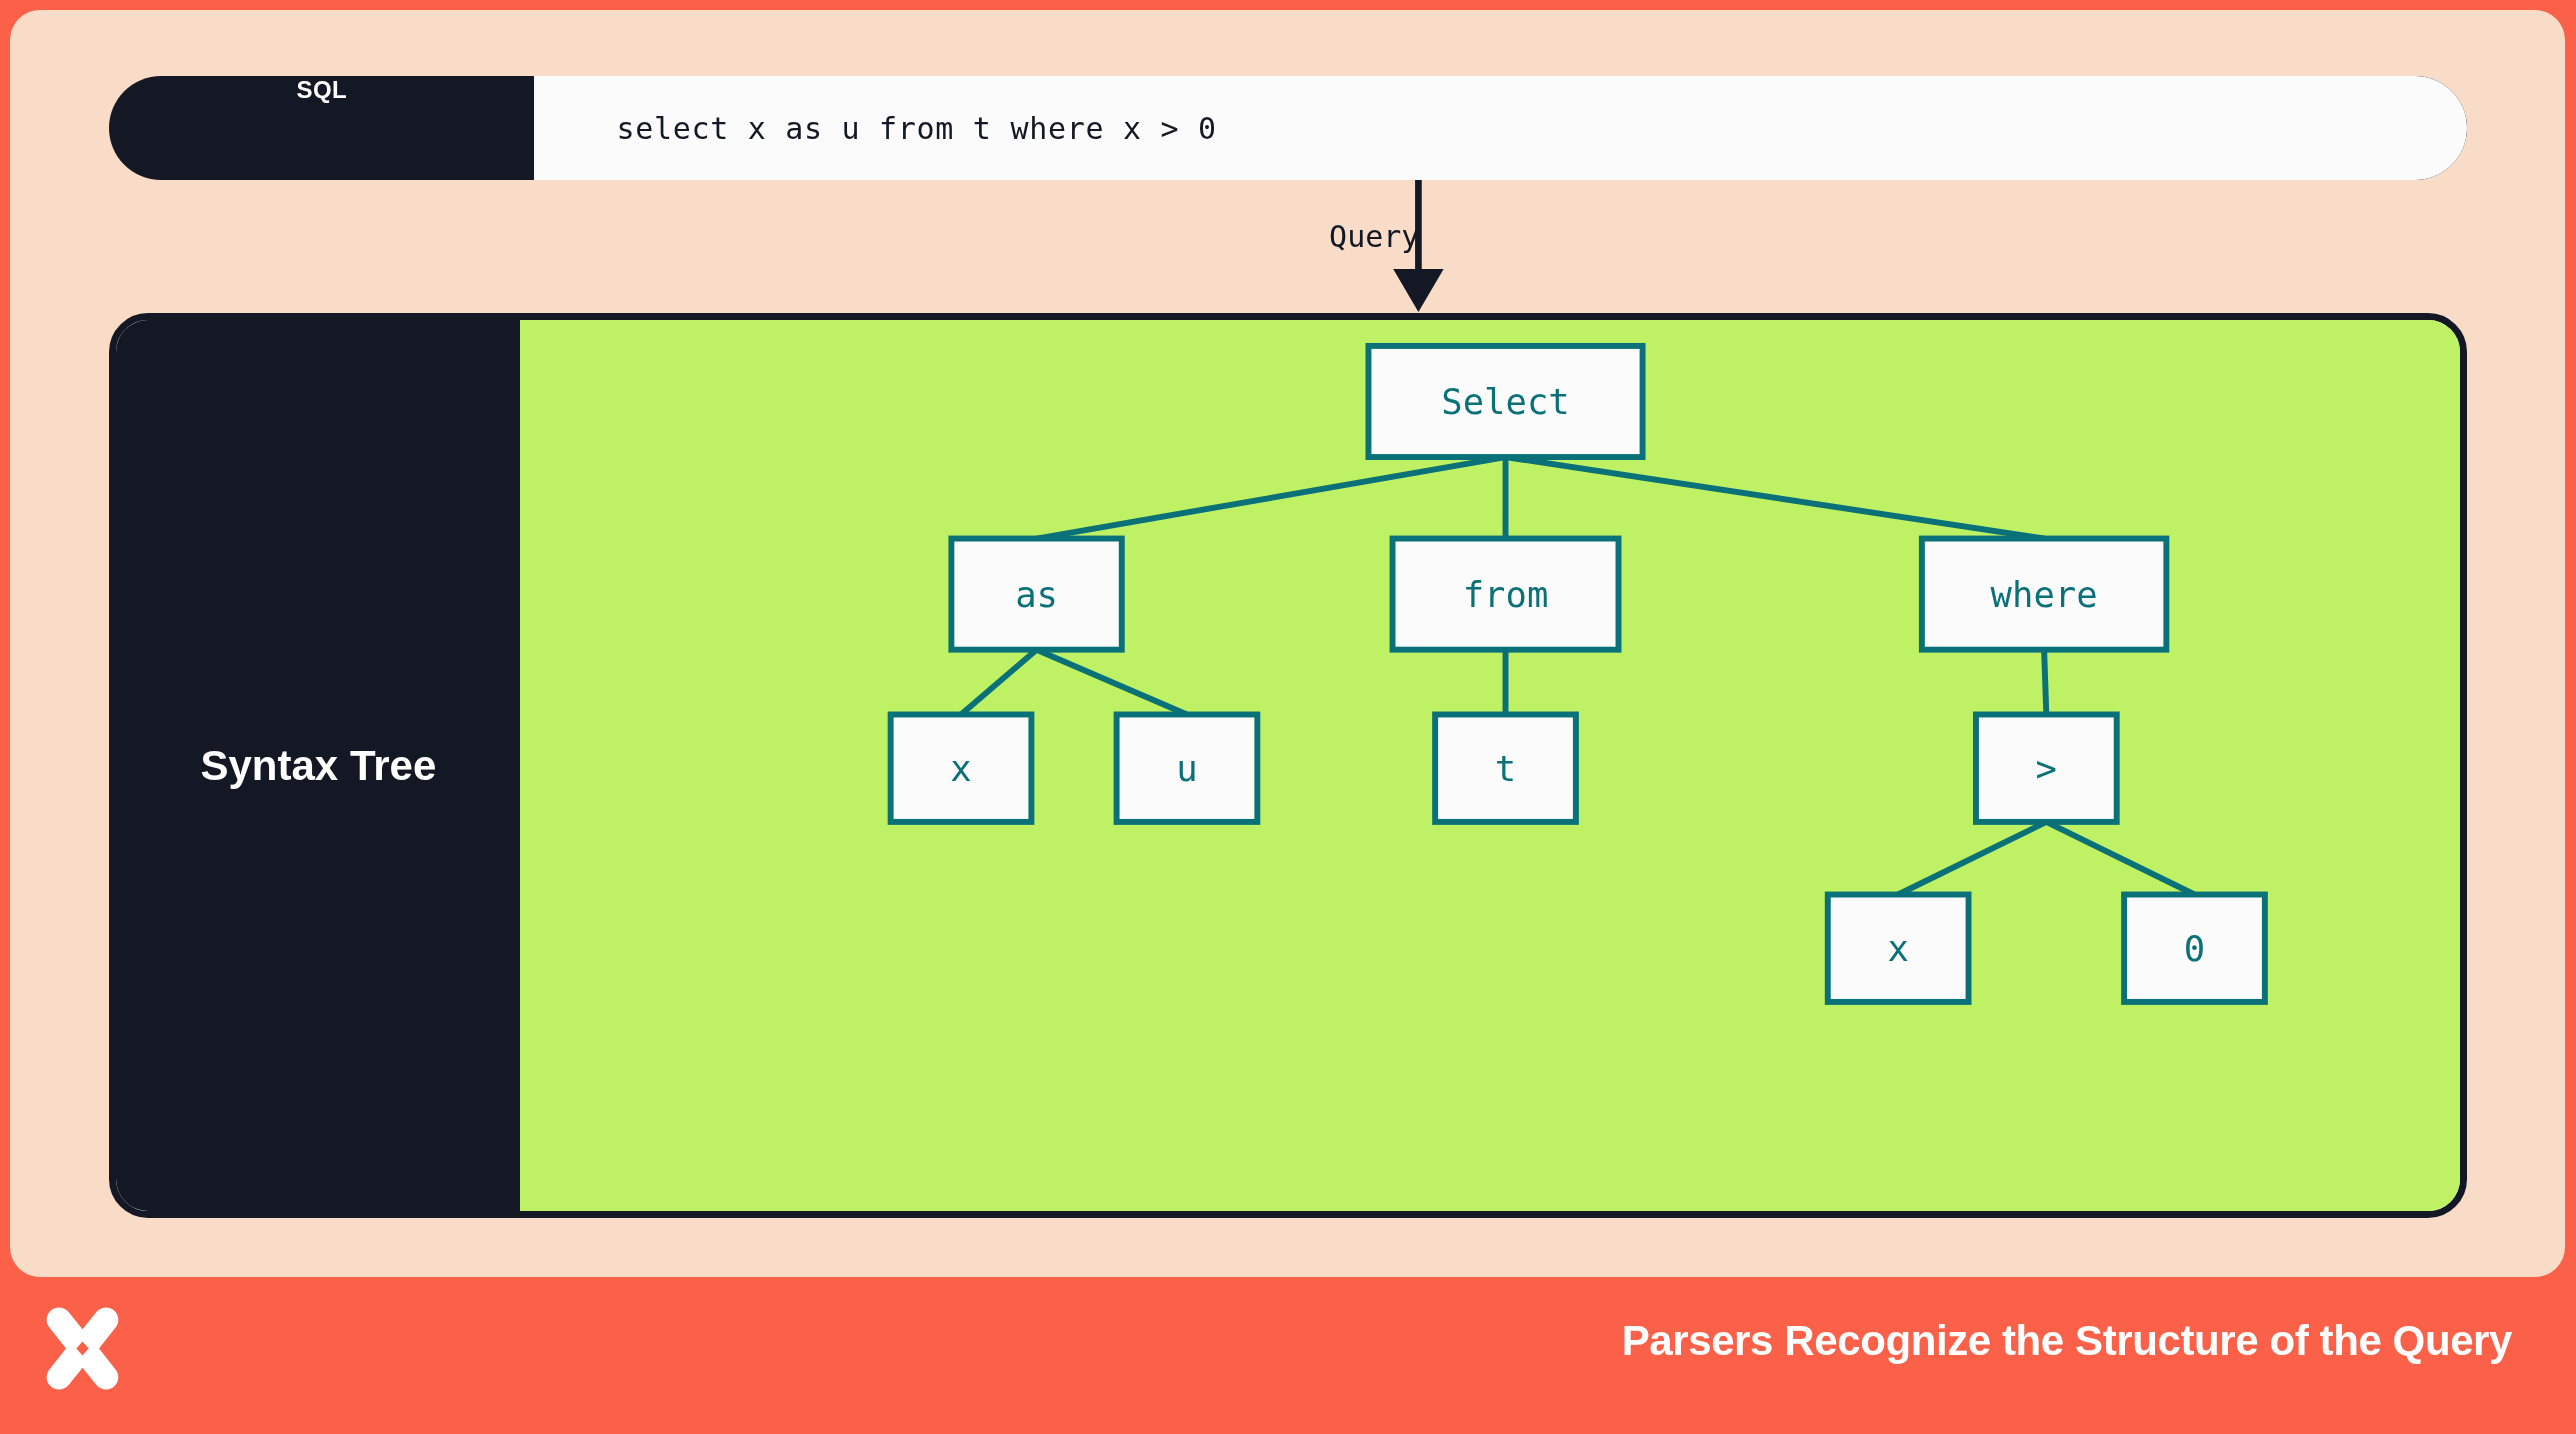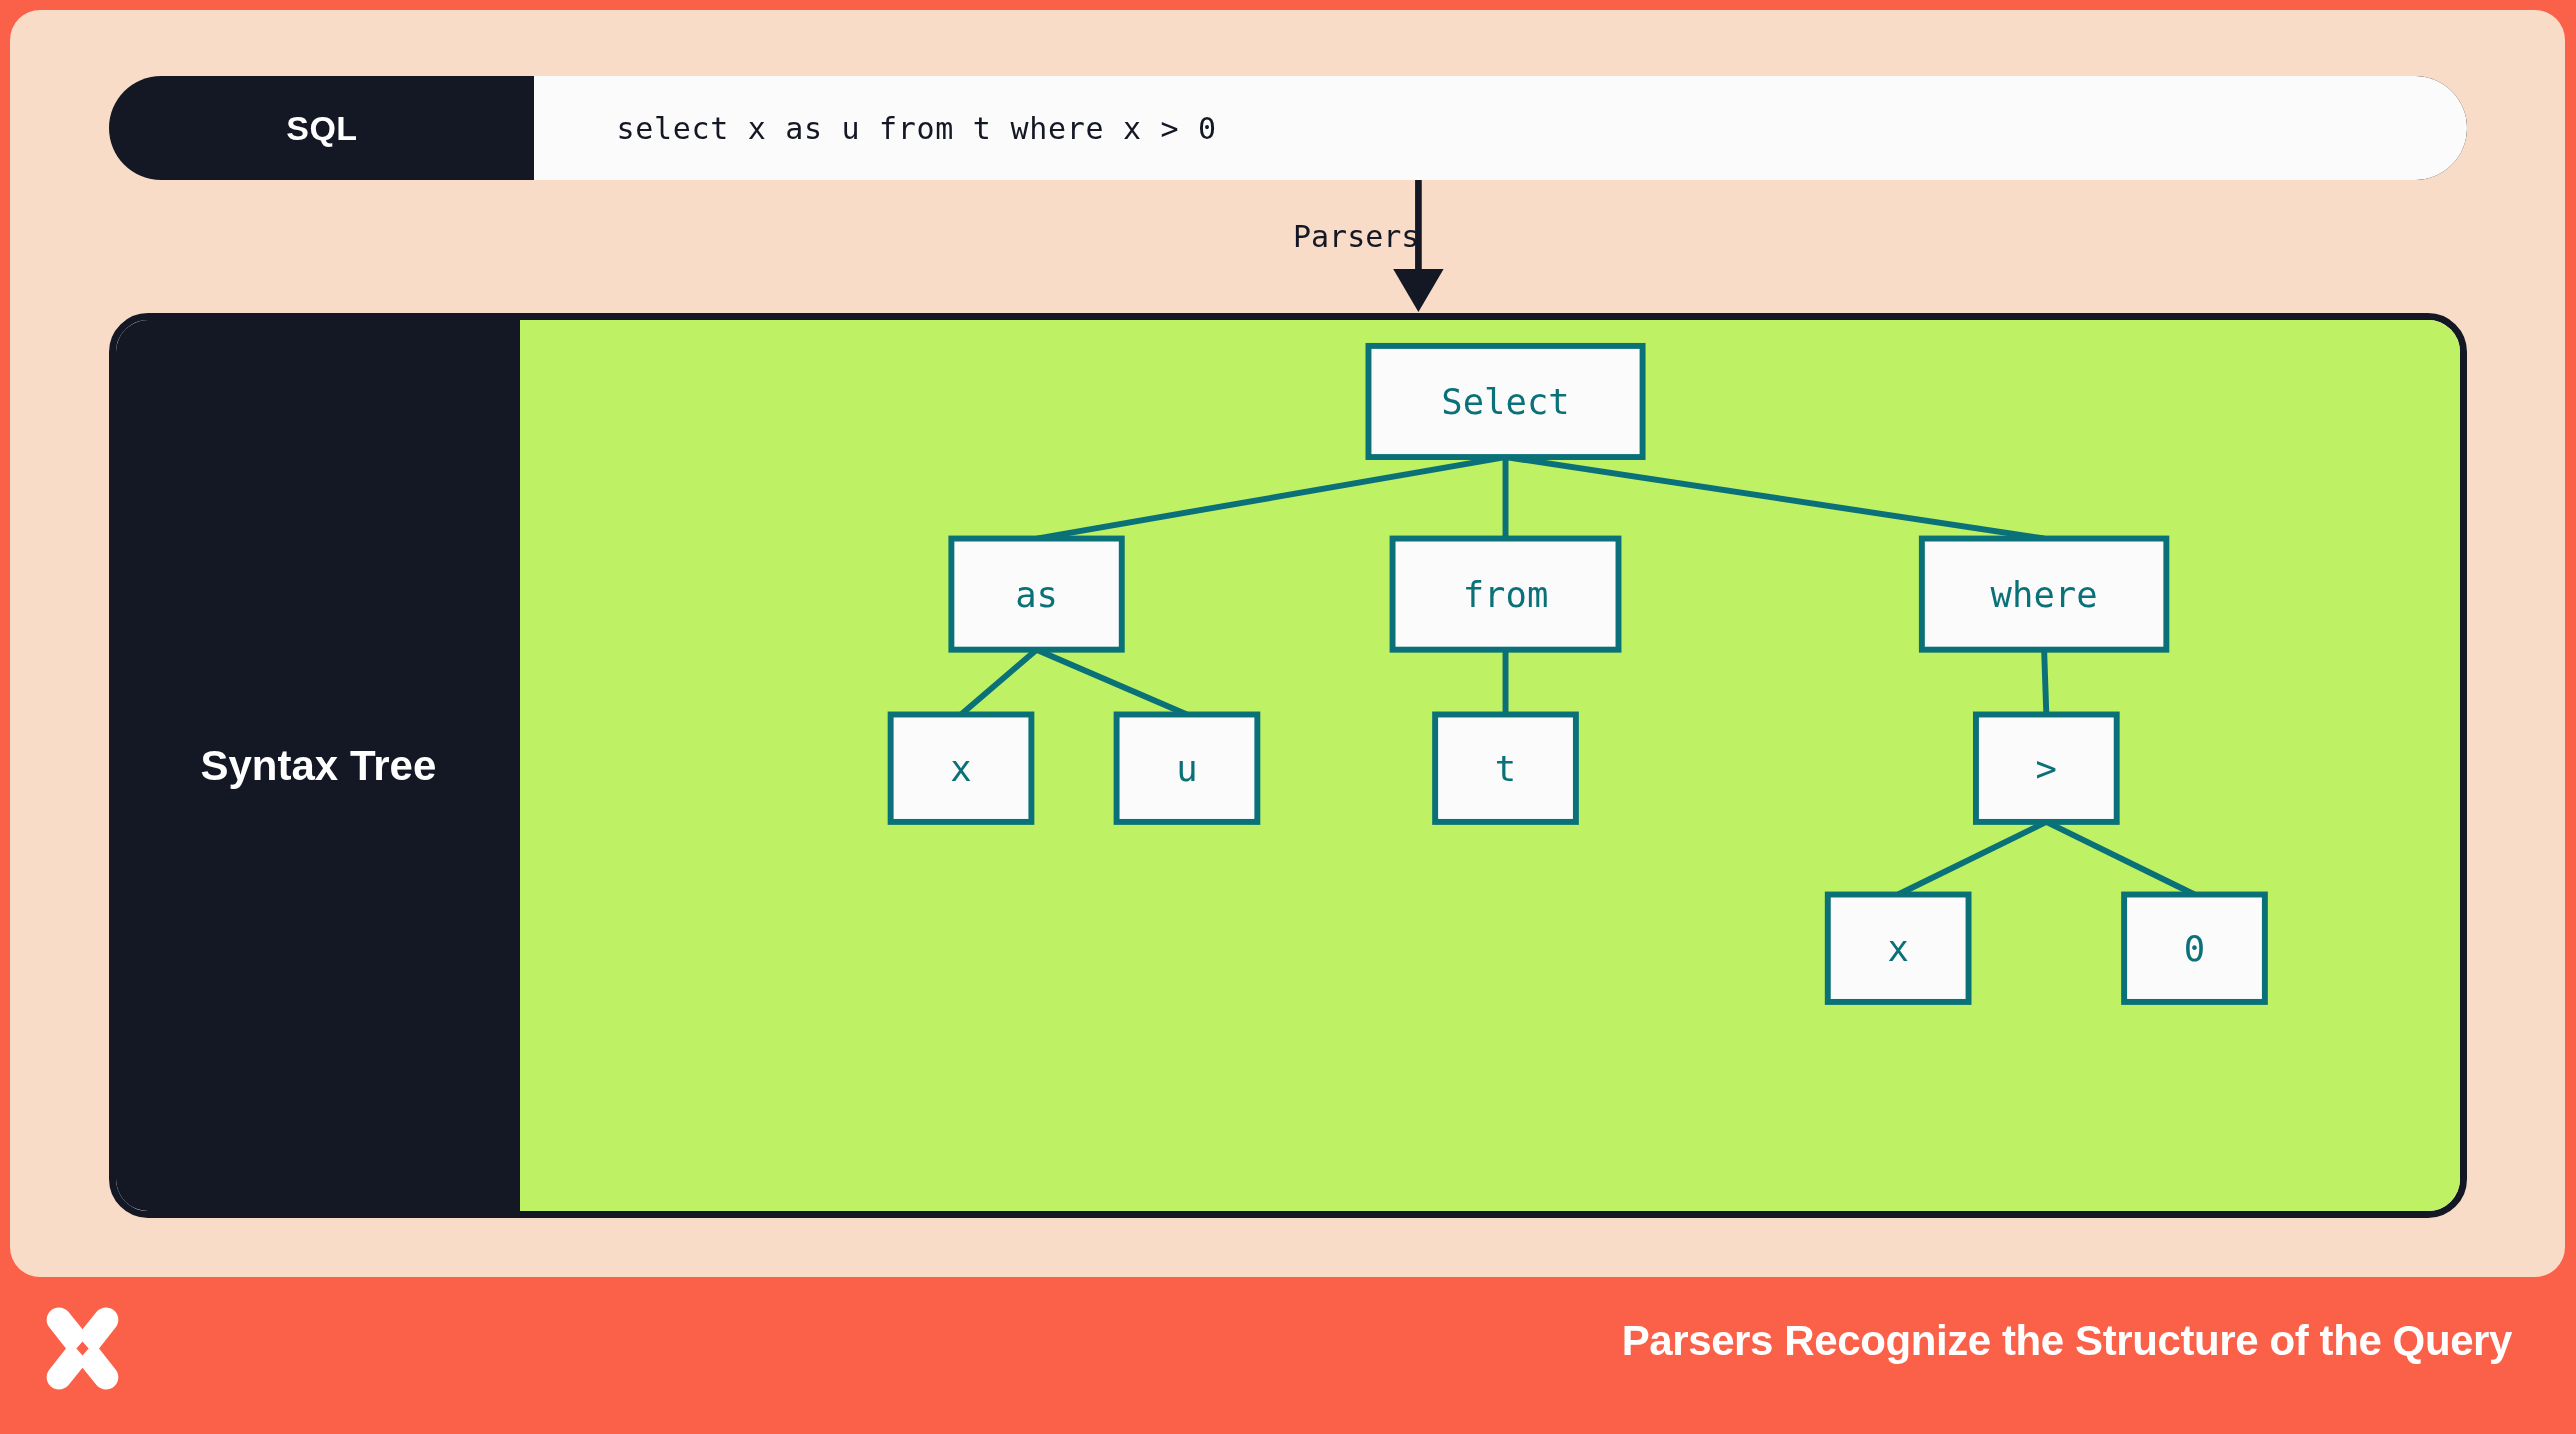--- a/index.html
+++ b/index.html
@@ -53,10 +53,9 @@
     width: 425px;
     flex: 0 0 425px;
     display: flex;
-    align-items: center;
     justify-content: center;
     color: #FFFFFF;
-    font-size: 34px;
+    font-size: 24px;
     font-weight: 700;
     letter-spacing: 0.4px;
   }

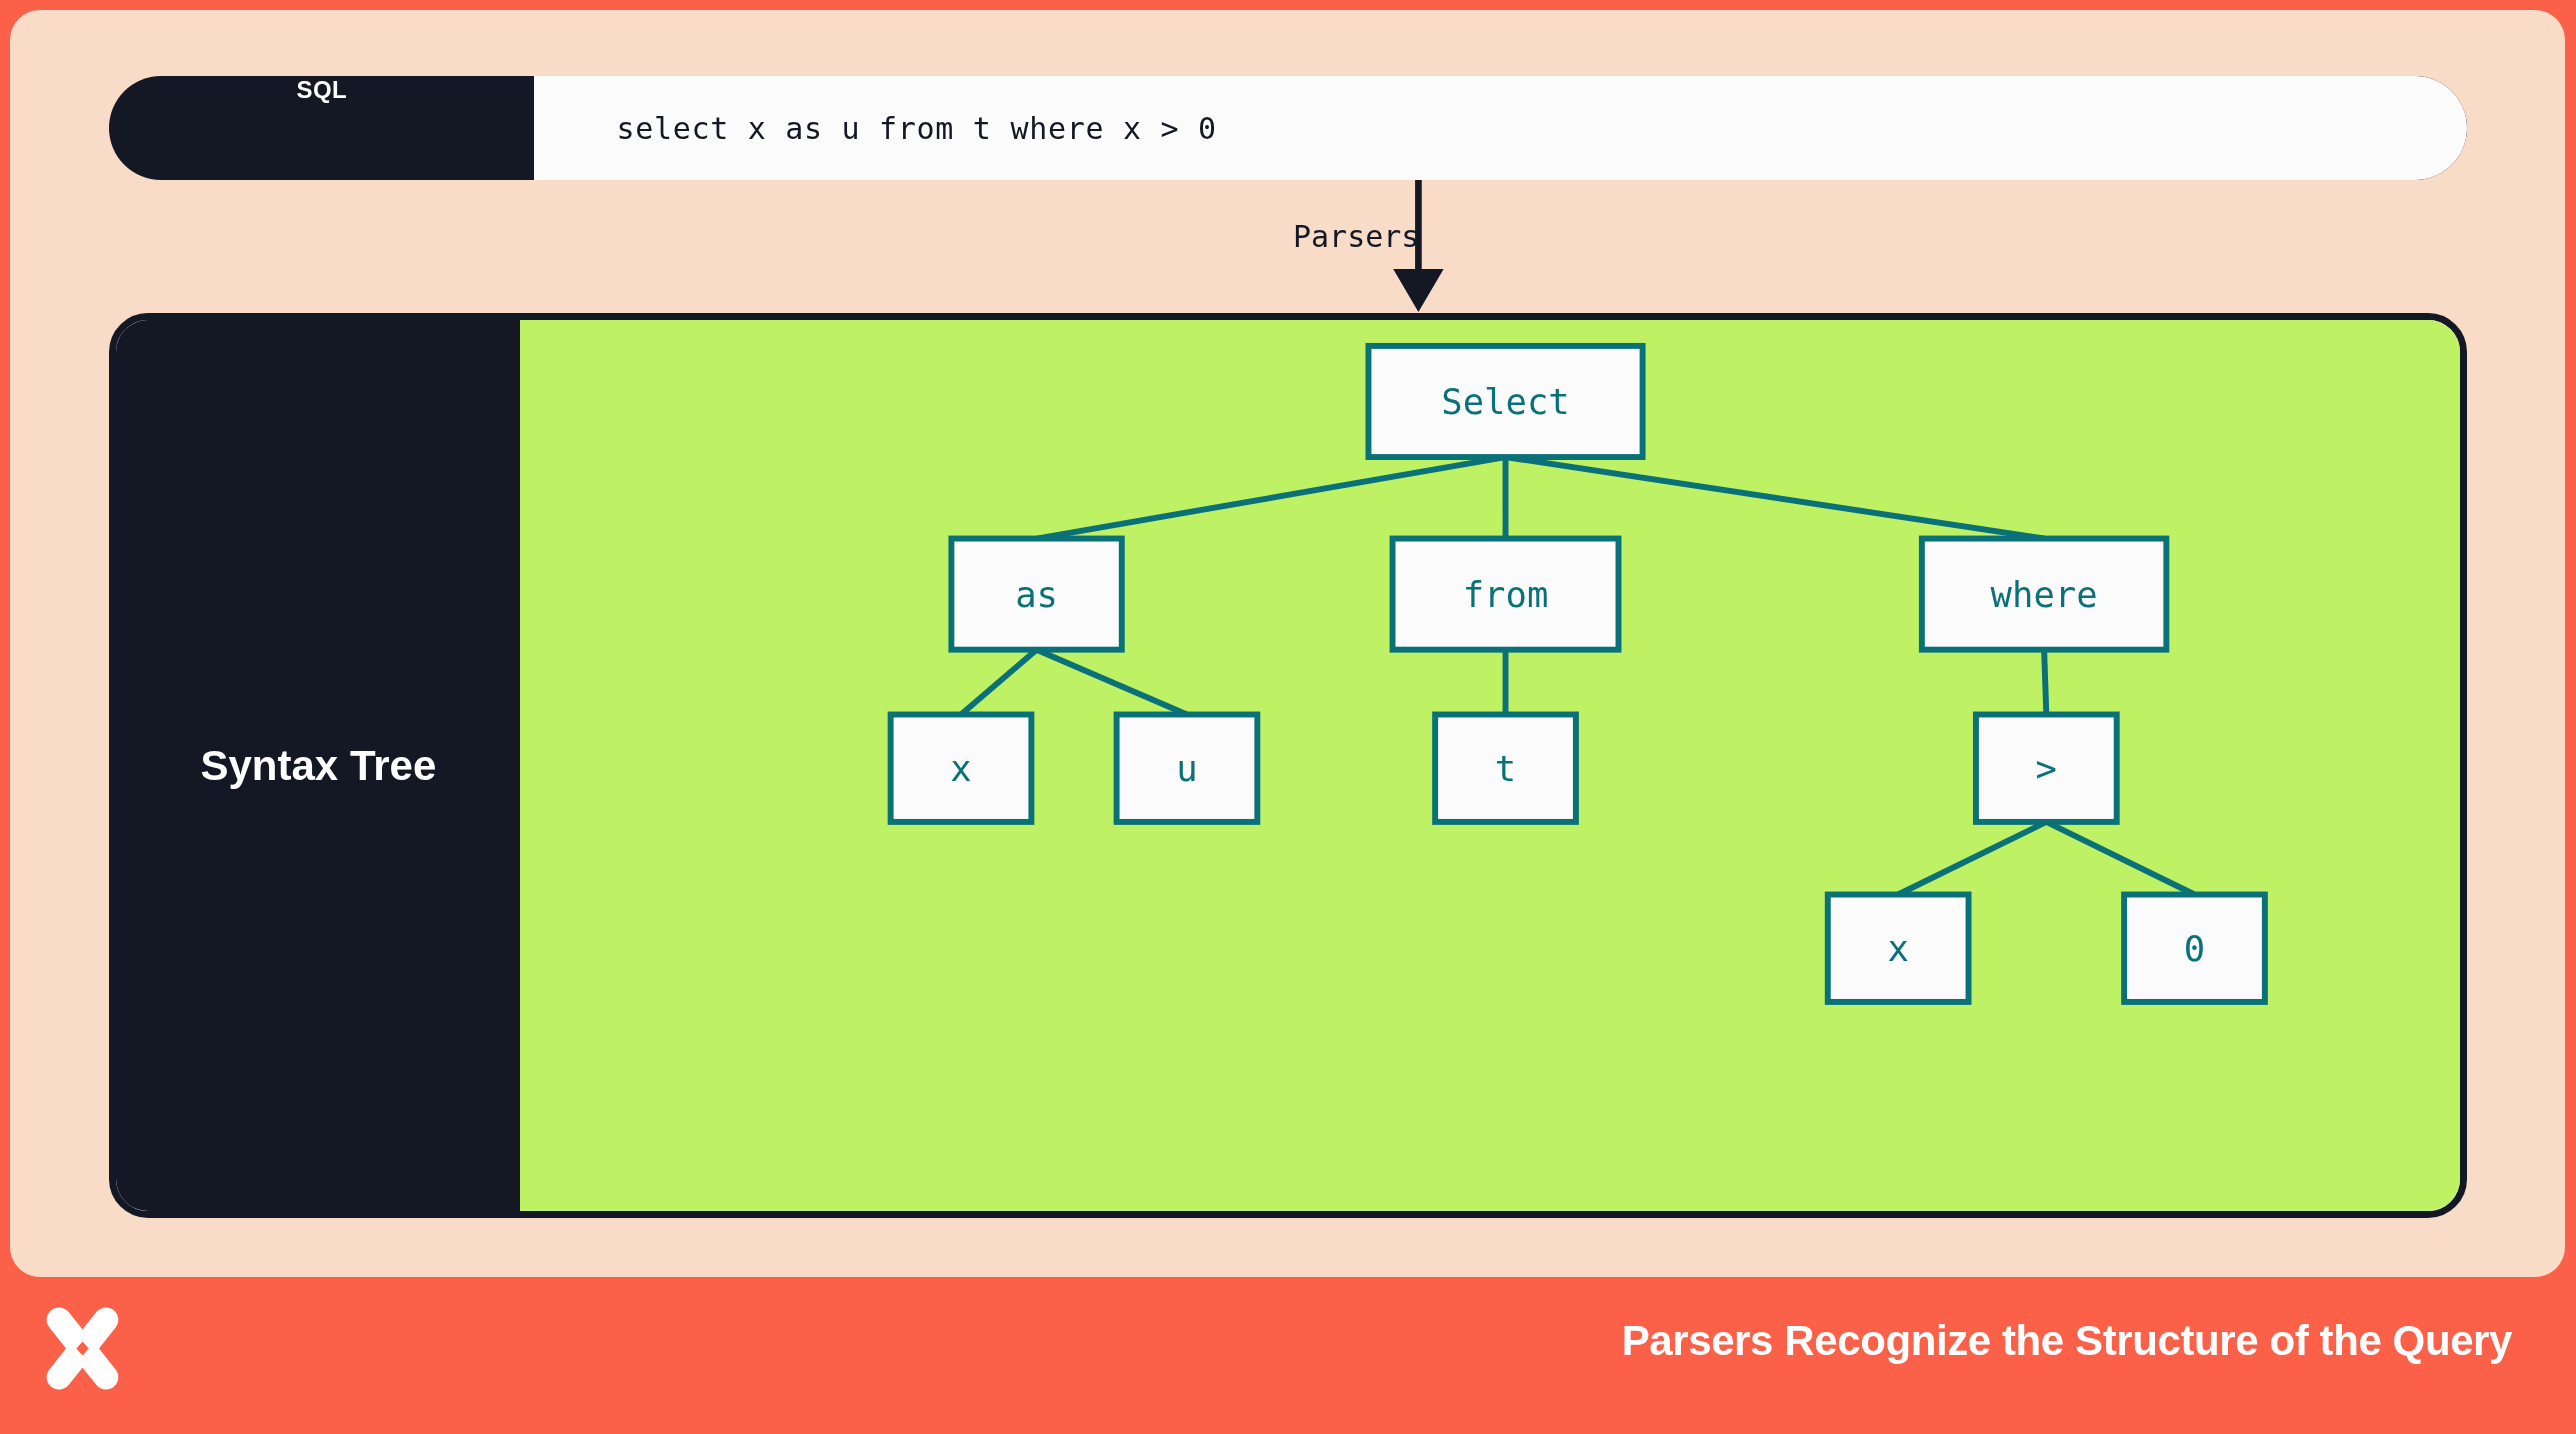--- a/index.html
+++ b/index.html
@@ -183,7 +183,7 @@
     </div>
 
     <div id="arrow-zone">
-      <div id="parser-label">Parsers</div>
+      <div id="parser-label">Query</div>
       <svg id="arrow-svg" width="371" height="135" viewBox="0 0 500 182">
         <line x1="200" y1="0" x2="200" y2="130" stroke="#141824" stroke-width="9"></line>
         <polygon points="200,178 166,120 234,120" fill="#141824"></polygon>

